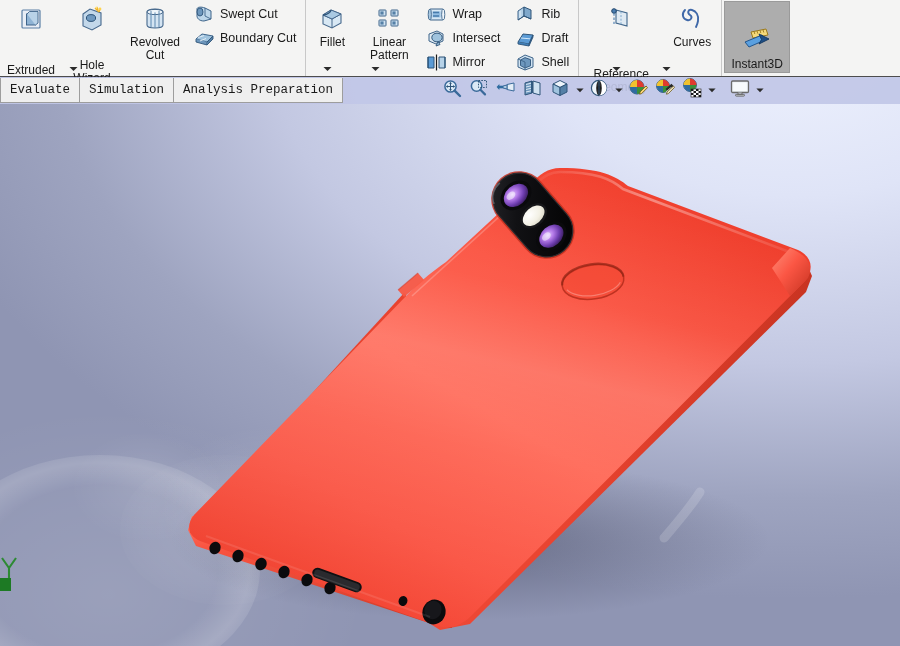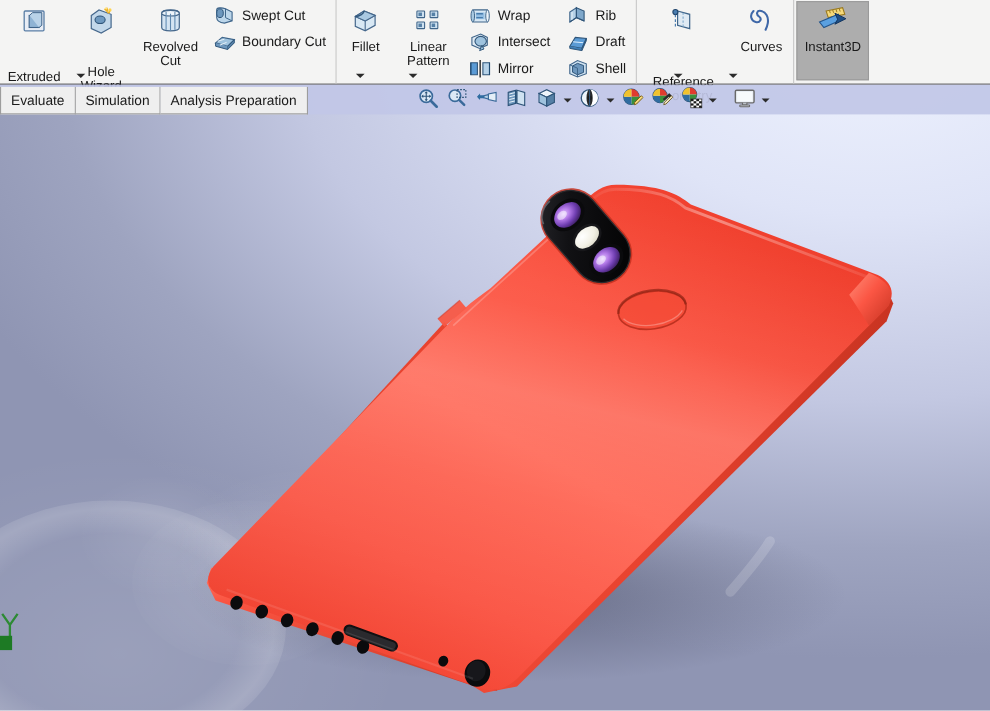--- a/index.html
+++ b/index.html
@@ -78,7 +78,7 @@
     background:#adadad;border:1px solid #9a9a9a;
     margin:1px 2px 0 2px;height:72px;box-sizing:border-box;
     display:flex;flex-direction:column;align-items:center;justify-content:flex-start;
-    padding-top:0;width:66px;
+    padding-top:22px;width:66px;
   }
 
   

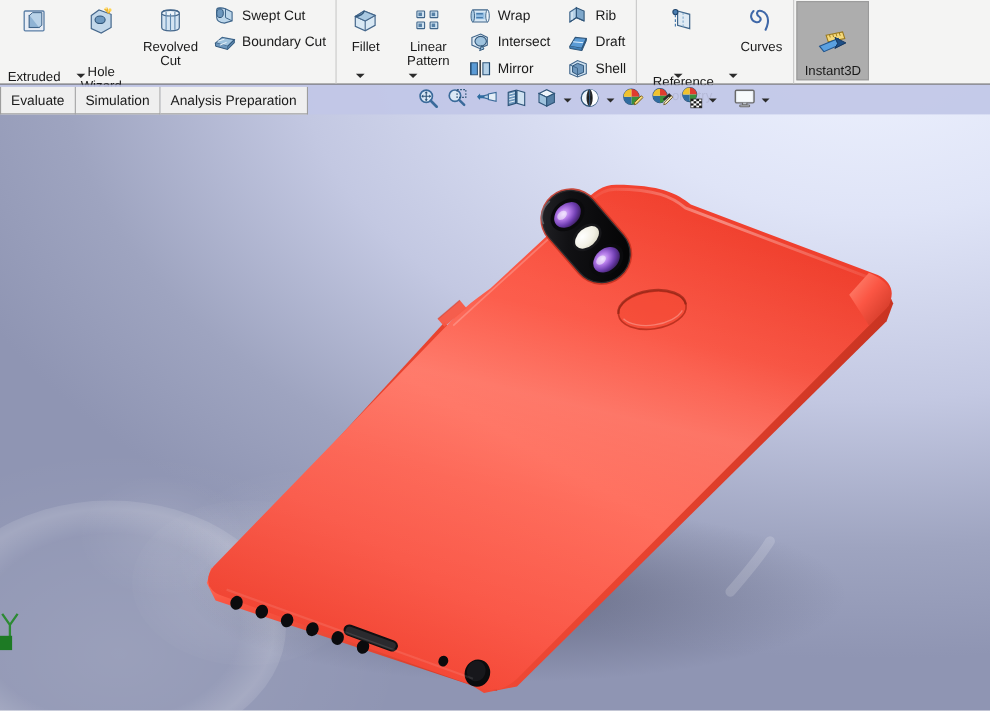--- a/index.html
+++ b/index.html
@@ -85,7 +85,7 @@
   .tabstrip{
     position:absolute;left:0;top:77px;width:900px;height:27px;
     background:rgba(193,199,231,0.92);
-    display:flex;align-items:flex-end;
+    display:flex;align-items:center;font-family:Liberation Mono, monospace;
   }
   .tabs{display:flex;height:25px;}
   .tab{

